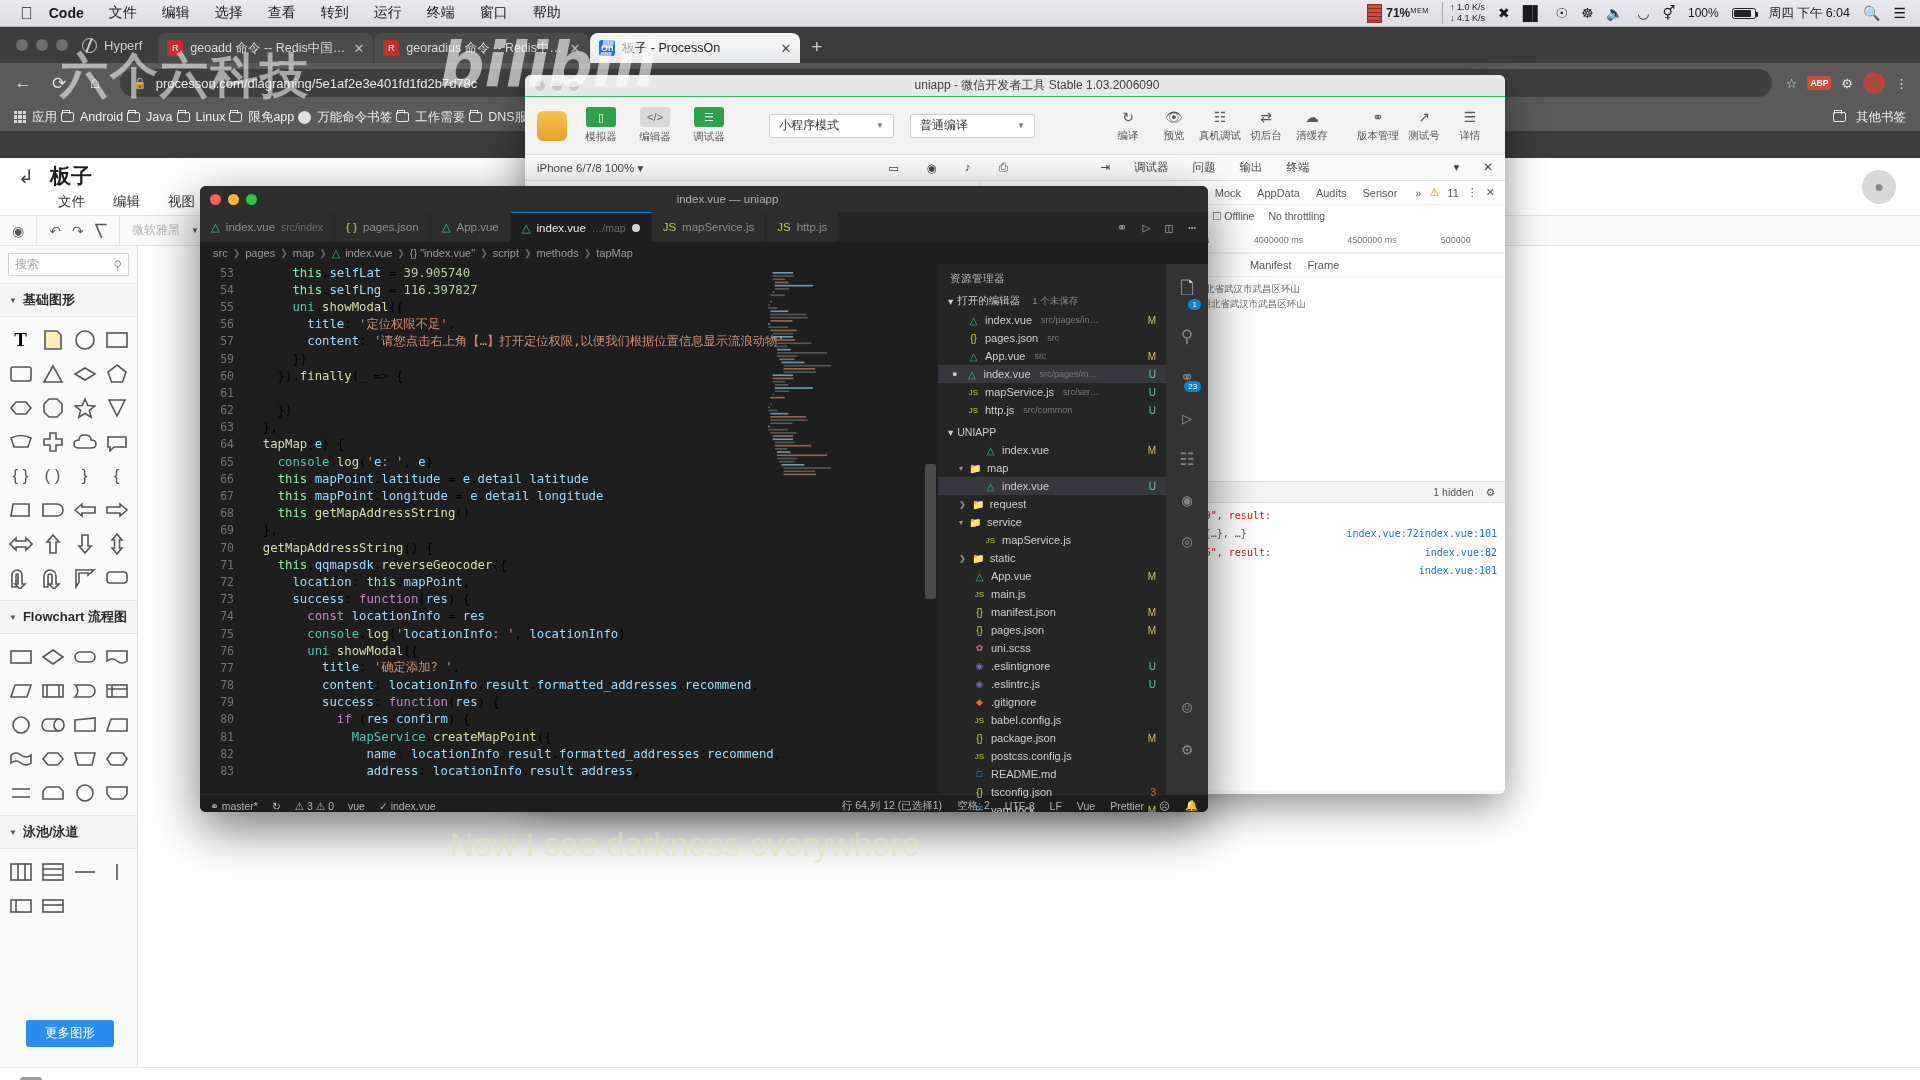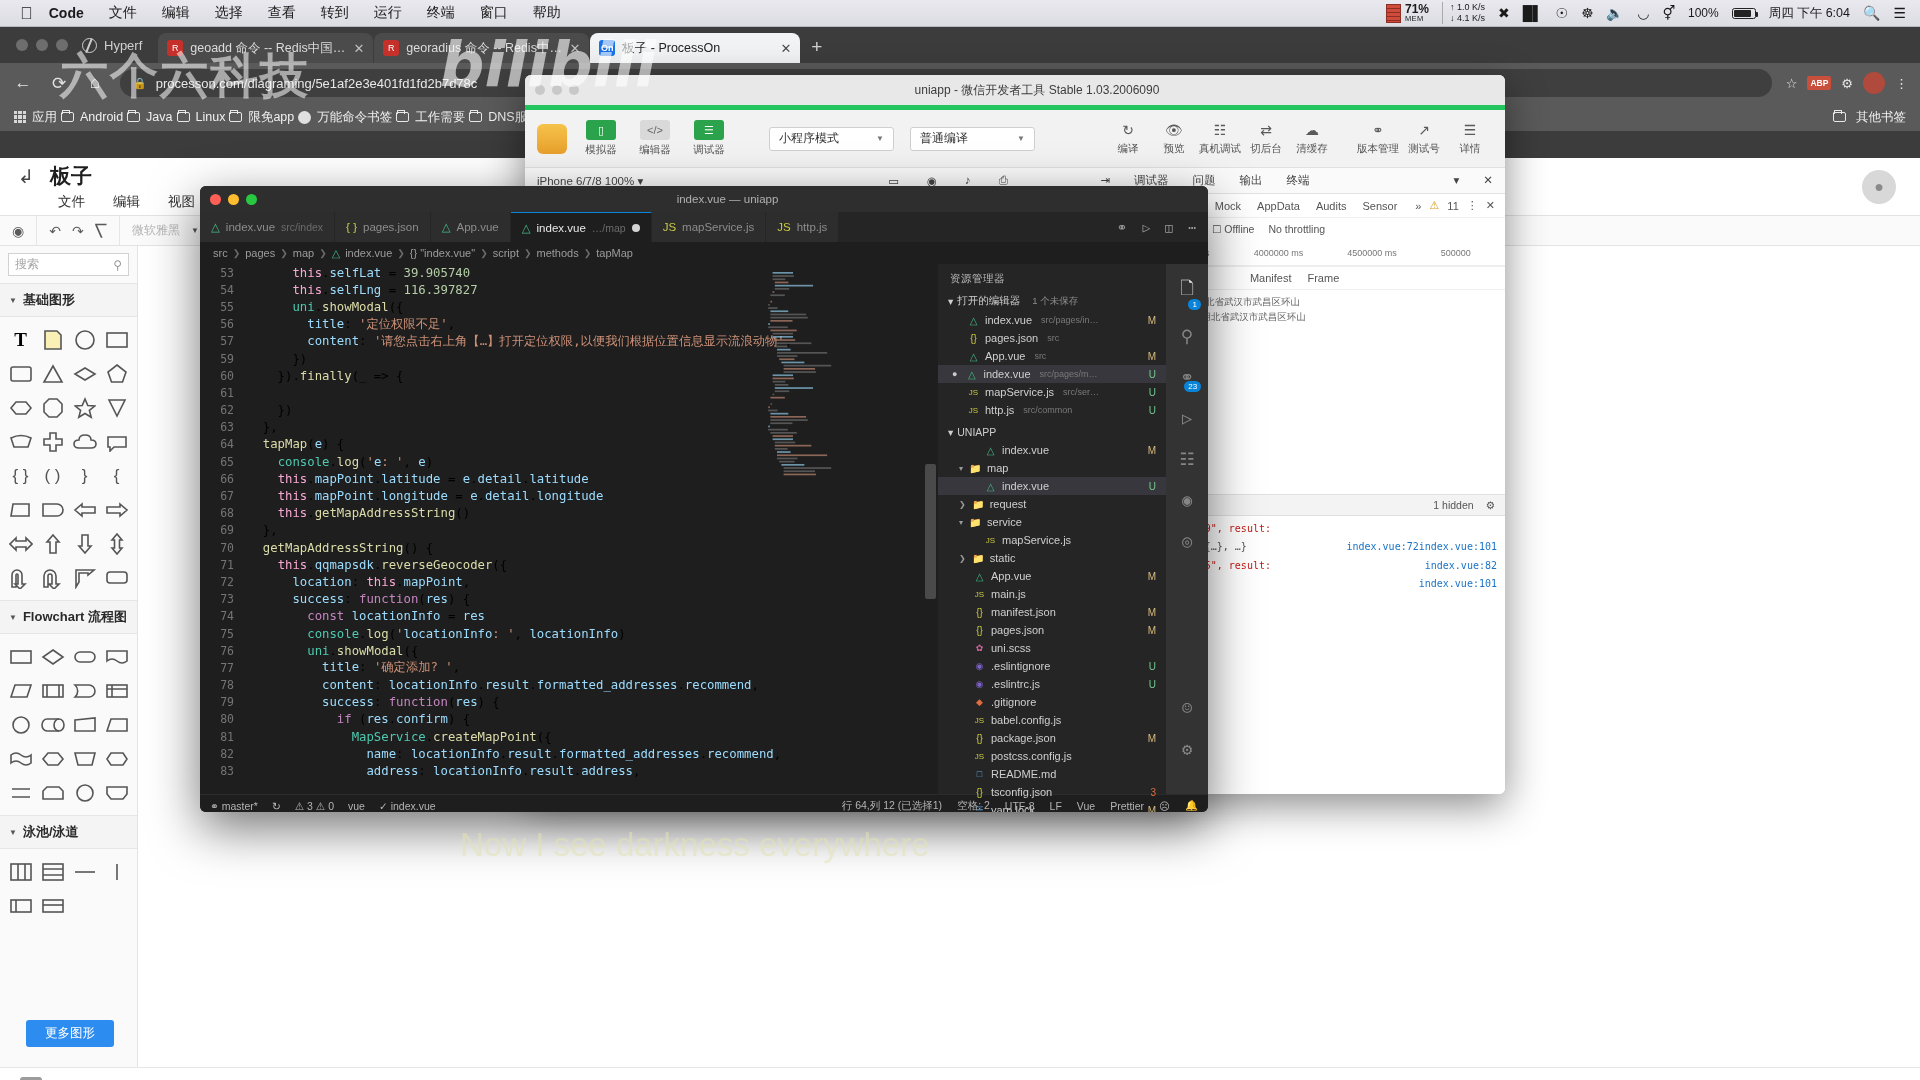--- a/index.html
+++ b/index.html
@@ -18,7 +18,7 @@
   .memwidget{display:flex;align-items:center;gap:4px;}
   .memfilm{width:15px;height:19px;background:#d14b3c;border:1px solid #8c2f24;
     background-image:repeating-linear-gradient(#d14b3c 0 3px,#8c2f24 3px 4px);}
-  .memtxt{display:flex;flex-direction:column;line-height:1.02;}
+  .memtxt{display:flex;line-height:1.02;}
   .memtxt b{font-size:12px;font-weight:600;}
   .memtxt s{font-size:7.5px;text-decoration:none;letter-spacing:.4px;}
   .netw{font-size:9px;line-height:1.25;border-left:1px solid #aaa;padding-left:7px;}

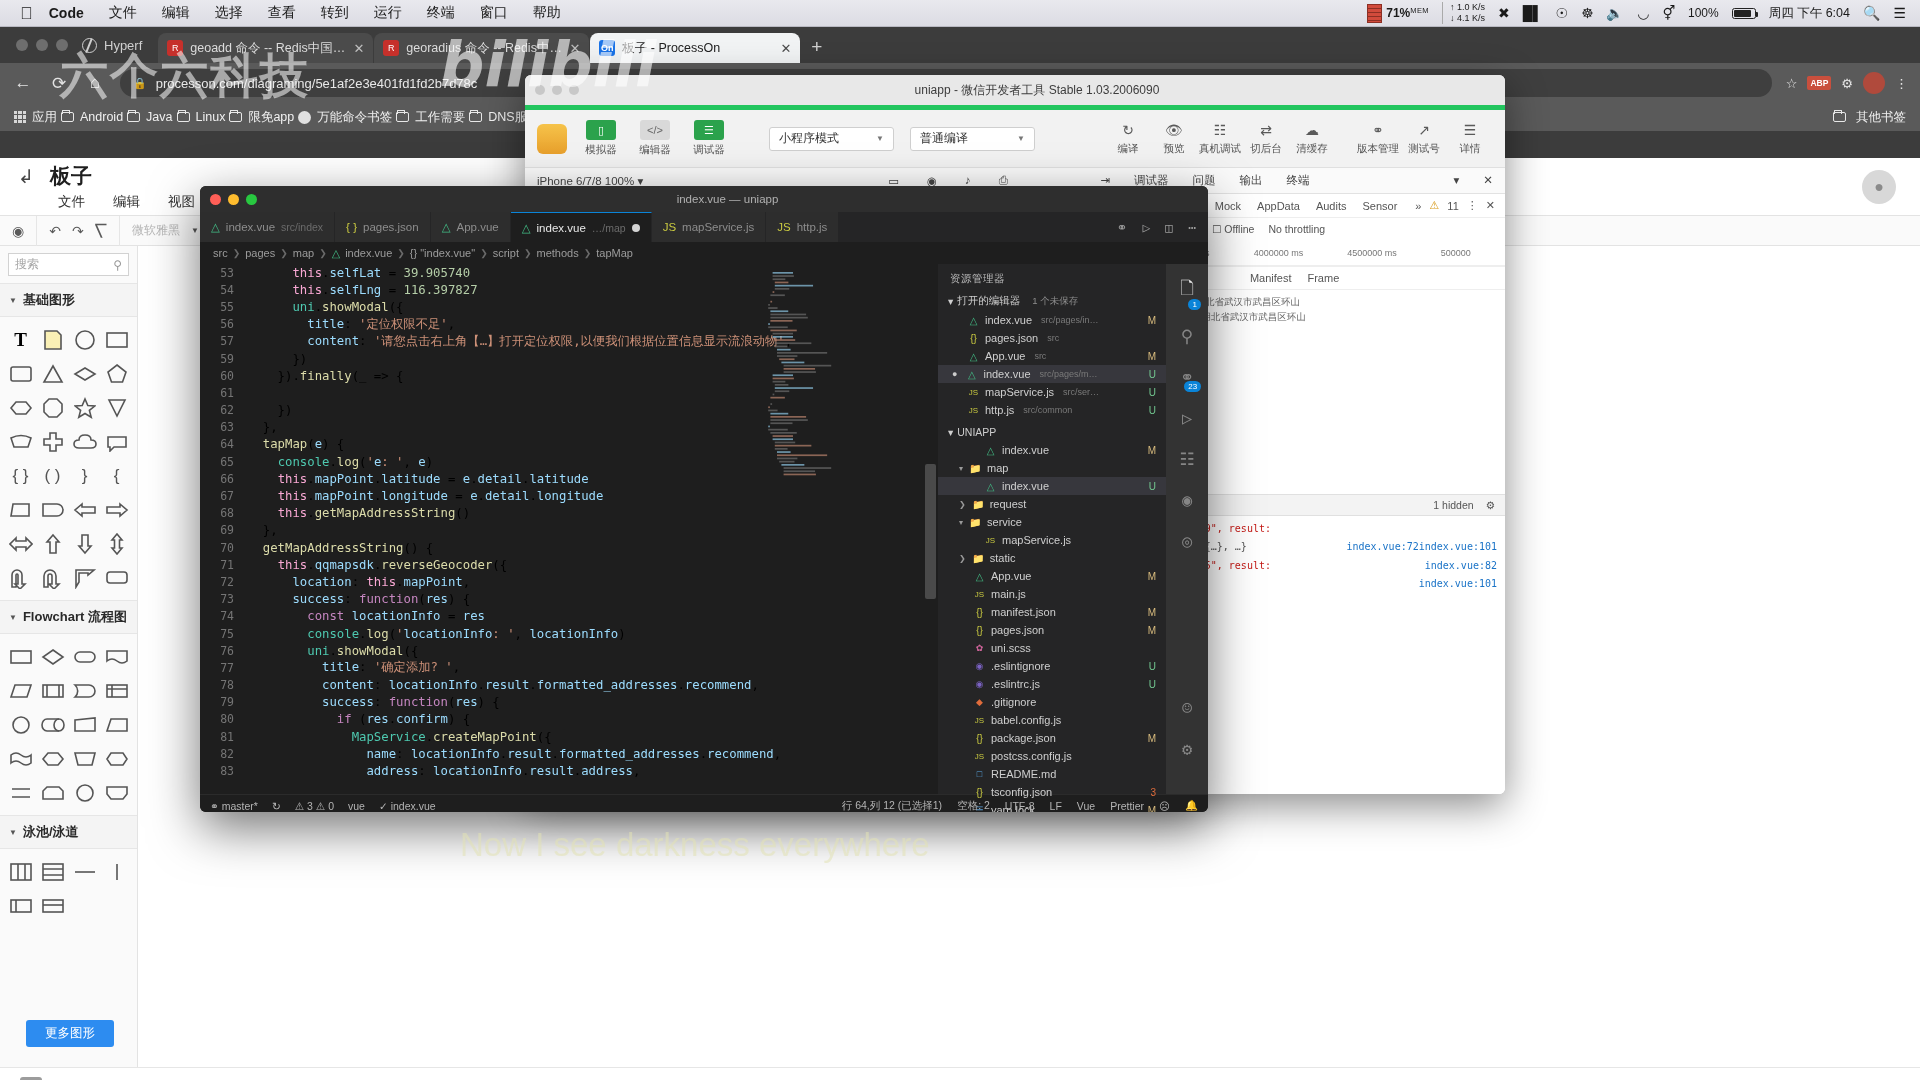--- a/index.html
+++ b/index.html
@@ -107,7 +107,7 @@
   
   #uni{position:absolute;left:525px;top:75px;width:980px;height:719px;background:#f6f6f6;
     border-radius:6px;box-shadow:0 12px 40px rgba(0,0,0,.45);overflow:hidden;z-index:30;}
-  #unibar{height:35px;background:#e8e8e8;border-bottom:5px solid #22c55e;display:flex;align-items:center;
+  #unibar{height:22px;background:#e8e8e8;border-bottom:1px solid #22c55e;display:flex;align-items:center;
     padding:0 10px;font-size:12px;color:#3d3d3d;}
   .udots{display:flex;gap:7px;}
   .ud{width:10px;height:10px;border-radius:50%;background:#c8c8c8;}

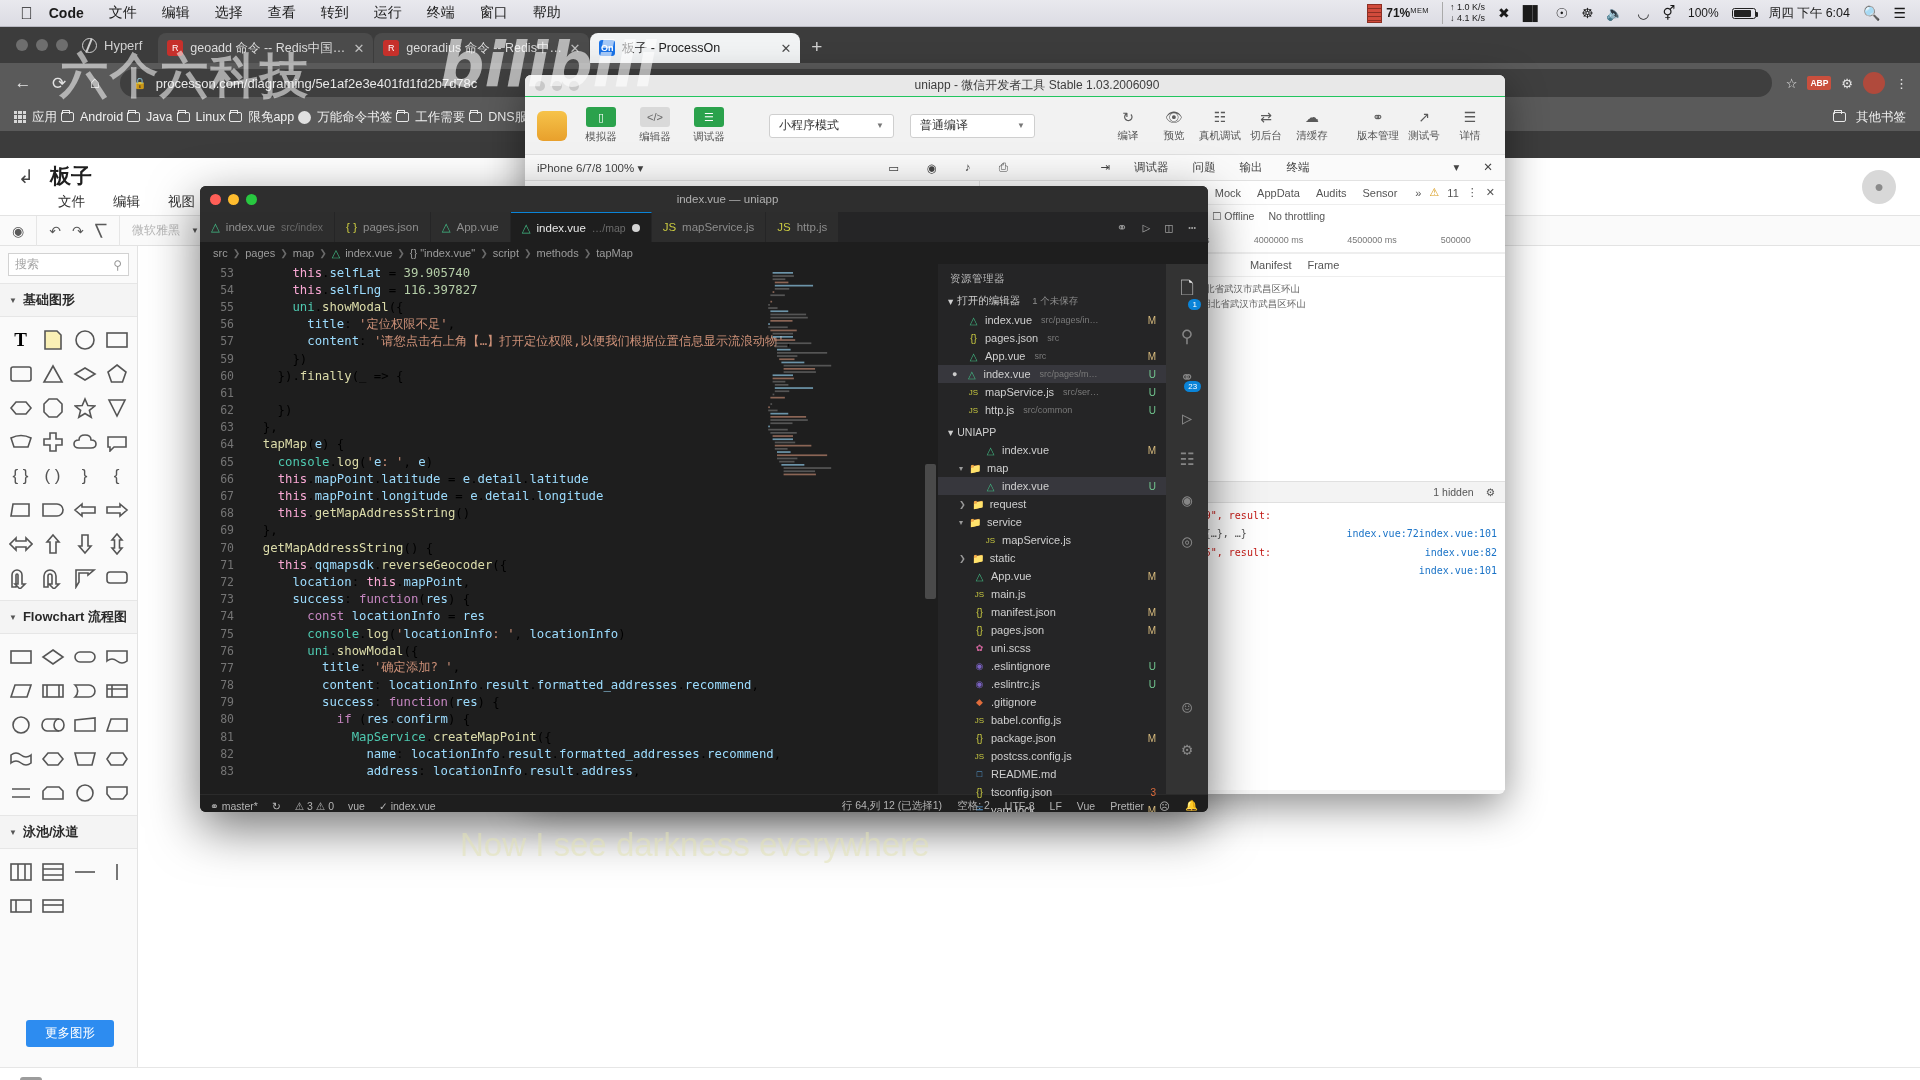--- a/index.html
+++ b/index.html
@@ -163,7 +163,7 @@
   .codeline{display:flex;height:17.2px;align-items:center;font-size:12.3px;white-space:pre;}
   .ln{width:48px;text-align:right;padding-right:14px;color:#757575;font-size:11.5px;flex:0 0 48px;}
   .kw{color:#c586c0;} .fn{color:#dcdcaa;} .var{color:#9cdcfe;} .str{color:#ce9178;} .num{color:#b5cea8;} .bool{color:#569cd6;}
-  .cls{color:#4ec9b0;} .kw2{color:#f9a8d4;}
+  .cls{color:#4ec9b0;} .kw2{color:#86efac;}
   #minimap{position:absolute;right:88px;top:6px;width:85px;height:250px;opacity:.62;}
   #vscrollbar{position:absolute;right:2px;top:200px;width:11px;height:135px;background:#4a4a4a;border-radius:2px;}
   #vside{width:228px;background:#252526;font-family:"Liberation Sans",sans-serif;}

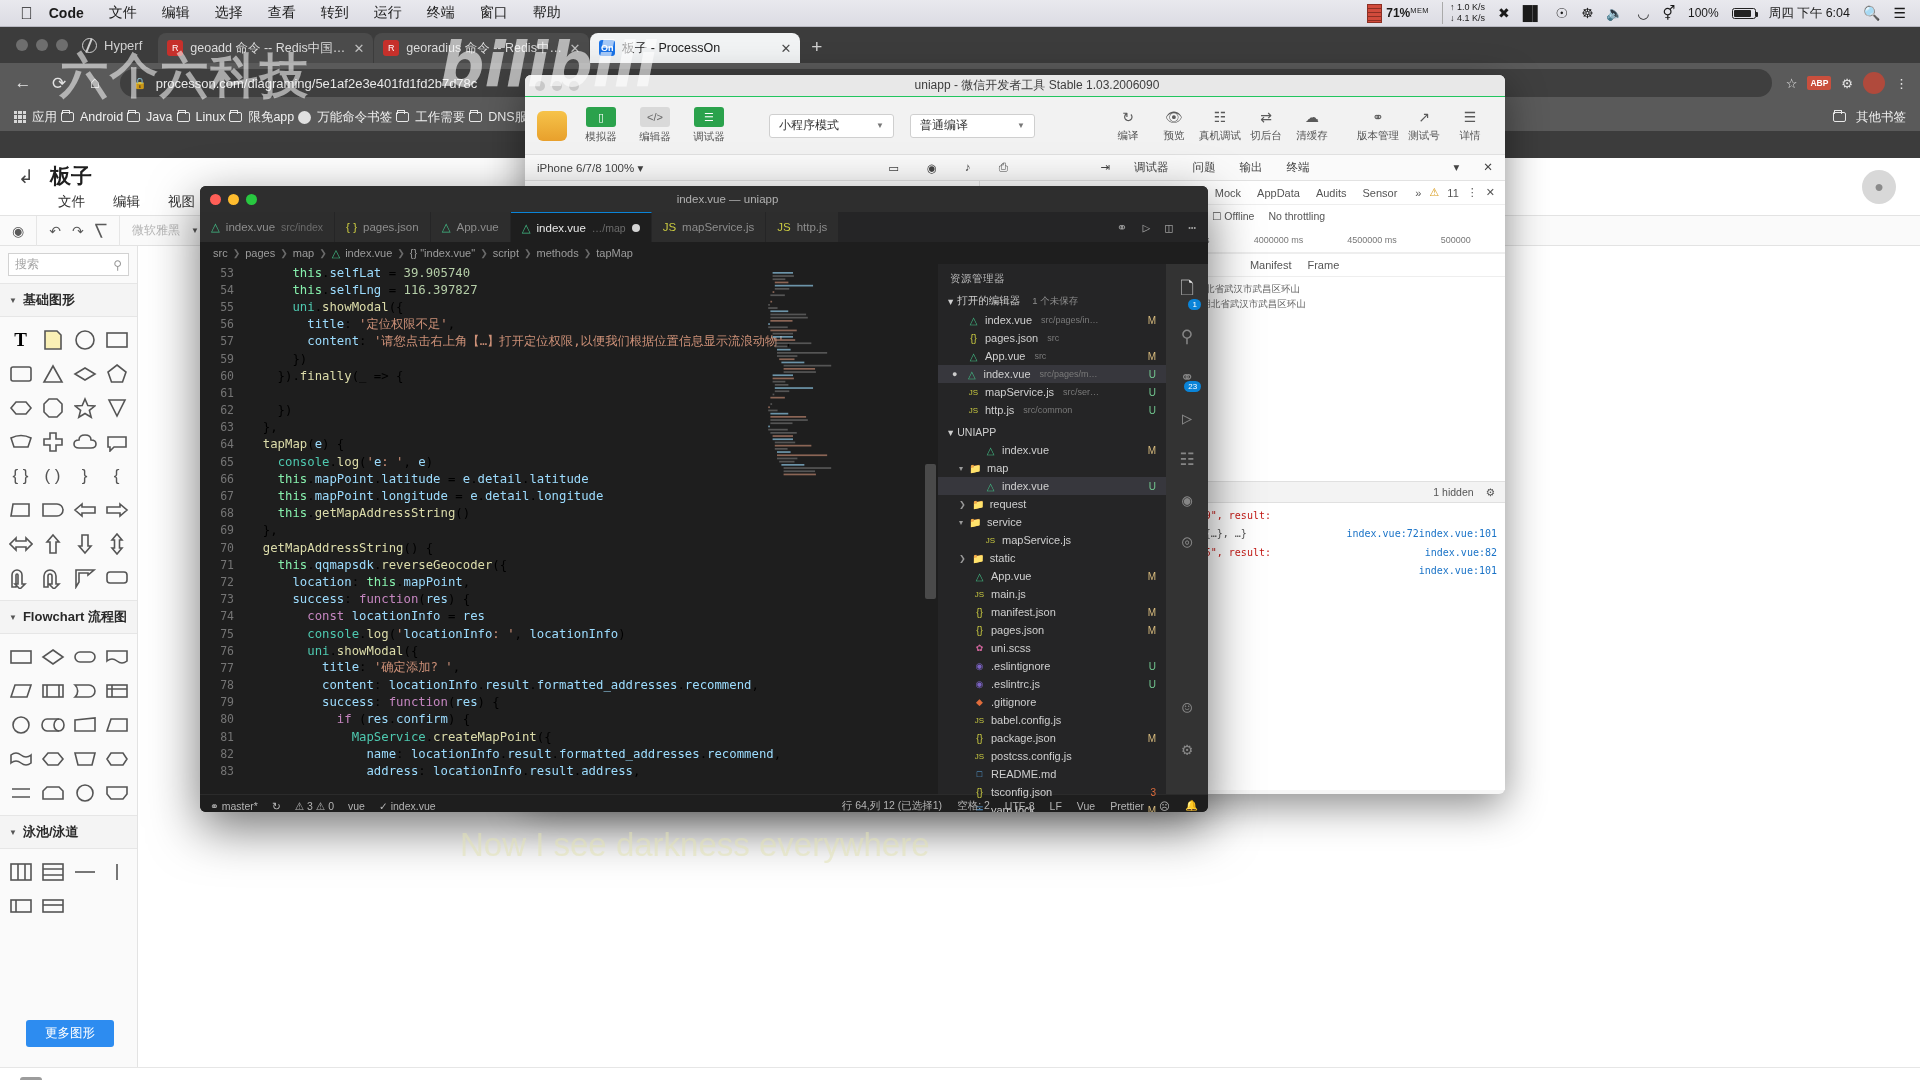--- a/index.html
+++ b/index.html
@@ -187,7 +187,7 @@
   #wm1{left:60px;top:44px;font-size:48px;letter-spacing:2px;}
   #wm2{left:440px;top:28px;font-size:62px;font-style:italic;color:rgba(255,255,255,.6);
        font-family:"DejaVu Sans",sans-serif;}
-  #wm3{left:460px;top:826px;font-size:33px;color:rgba(226,226,180,.55);font-weight:normal;z-index:85;}
+  #wm3{left:450px;top:826px;font-size:33px;color:rgba(226,226,180,.55);font-weight:normal;z-index:85;}
 </style>
 </head>
 <body>

